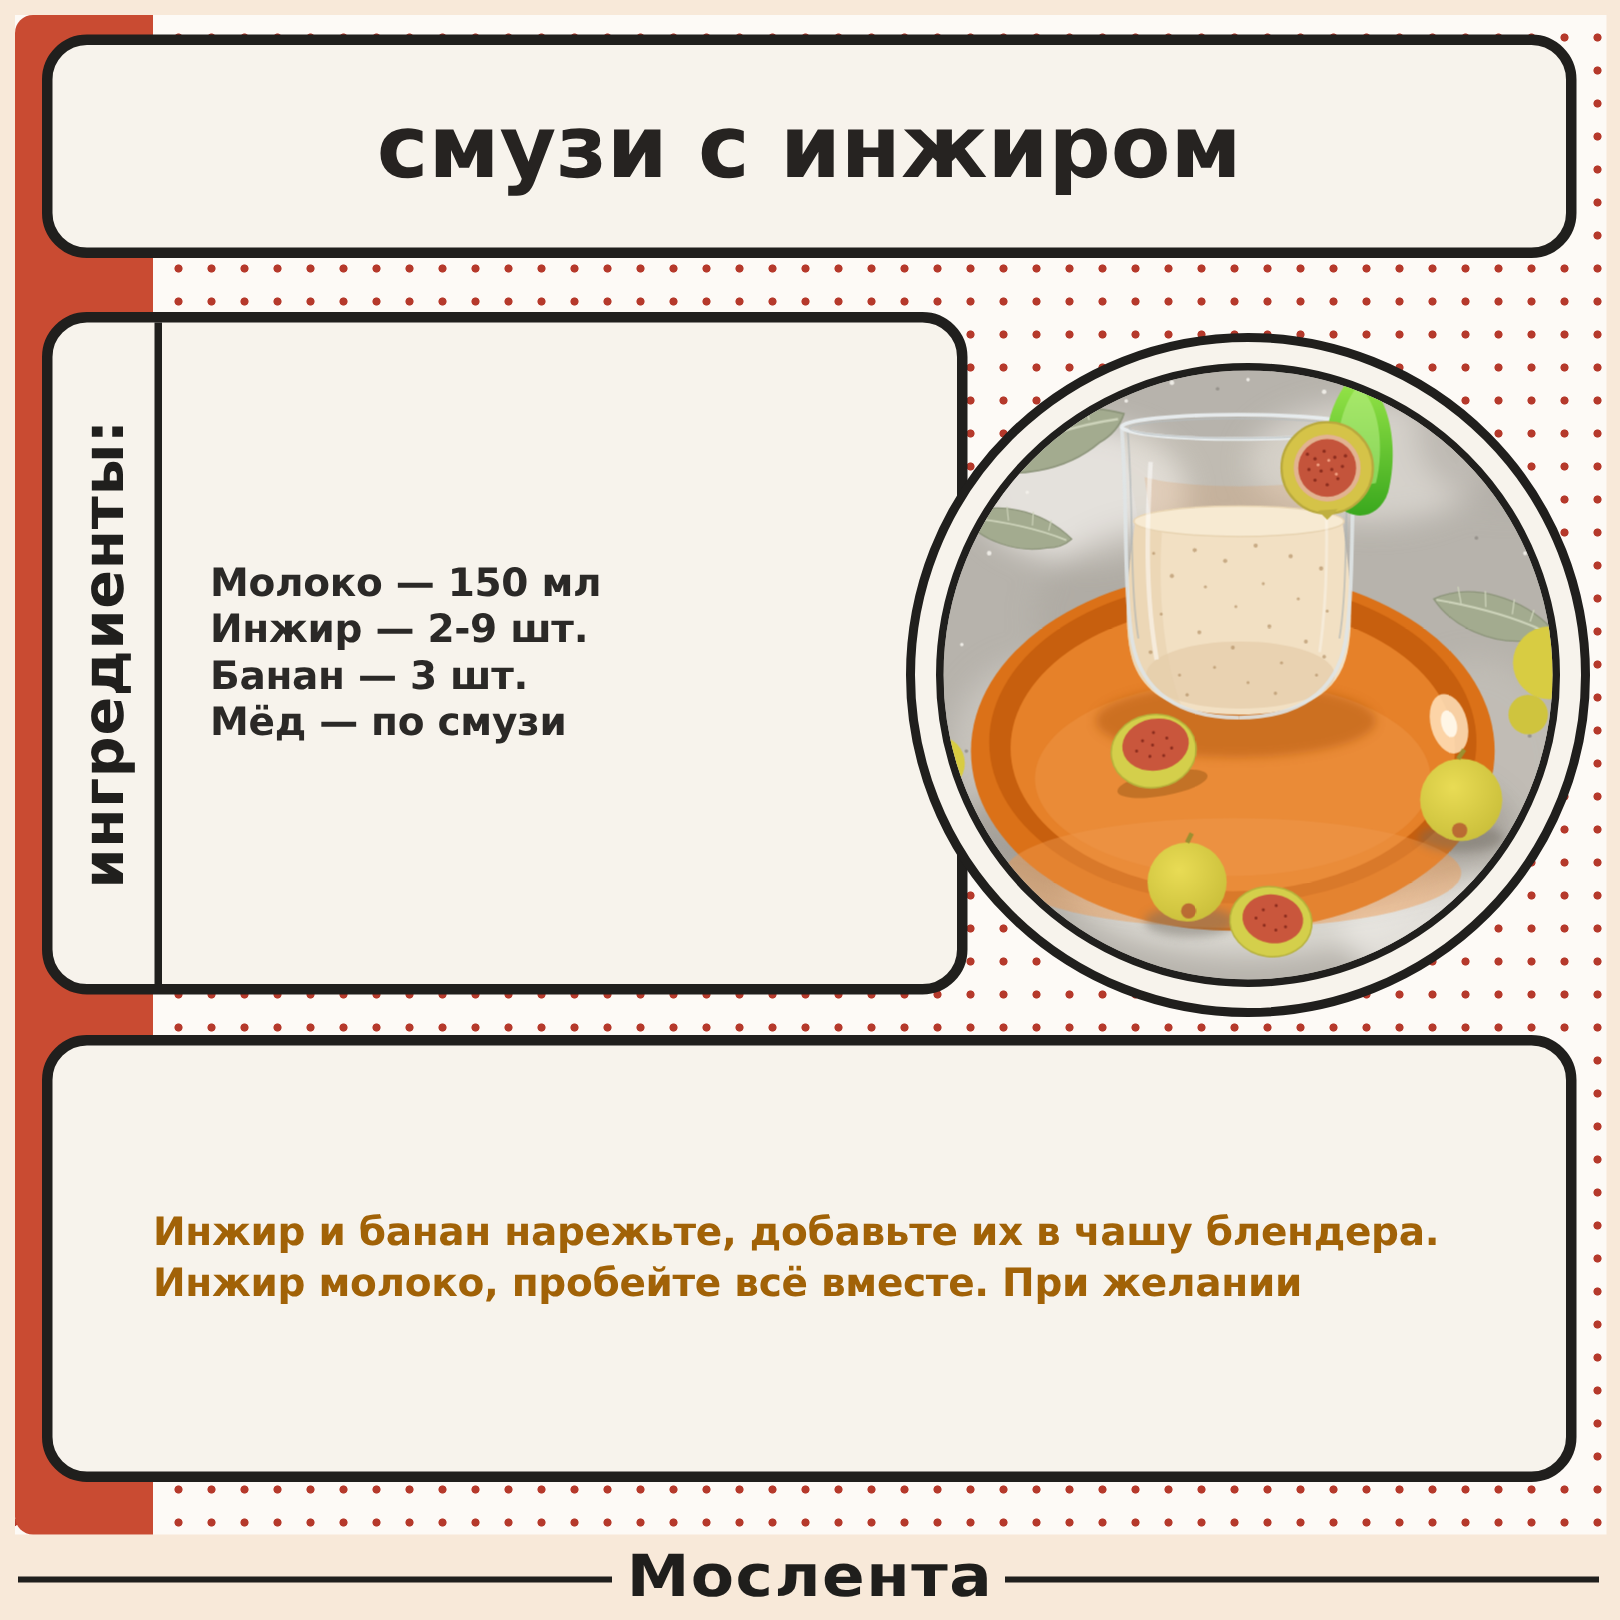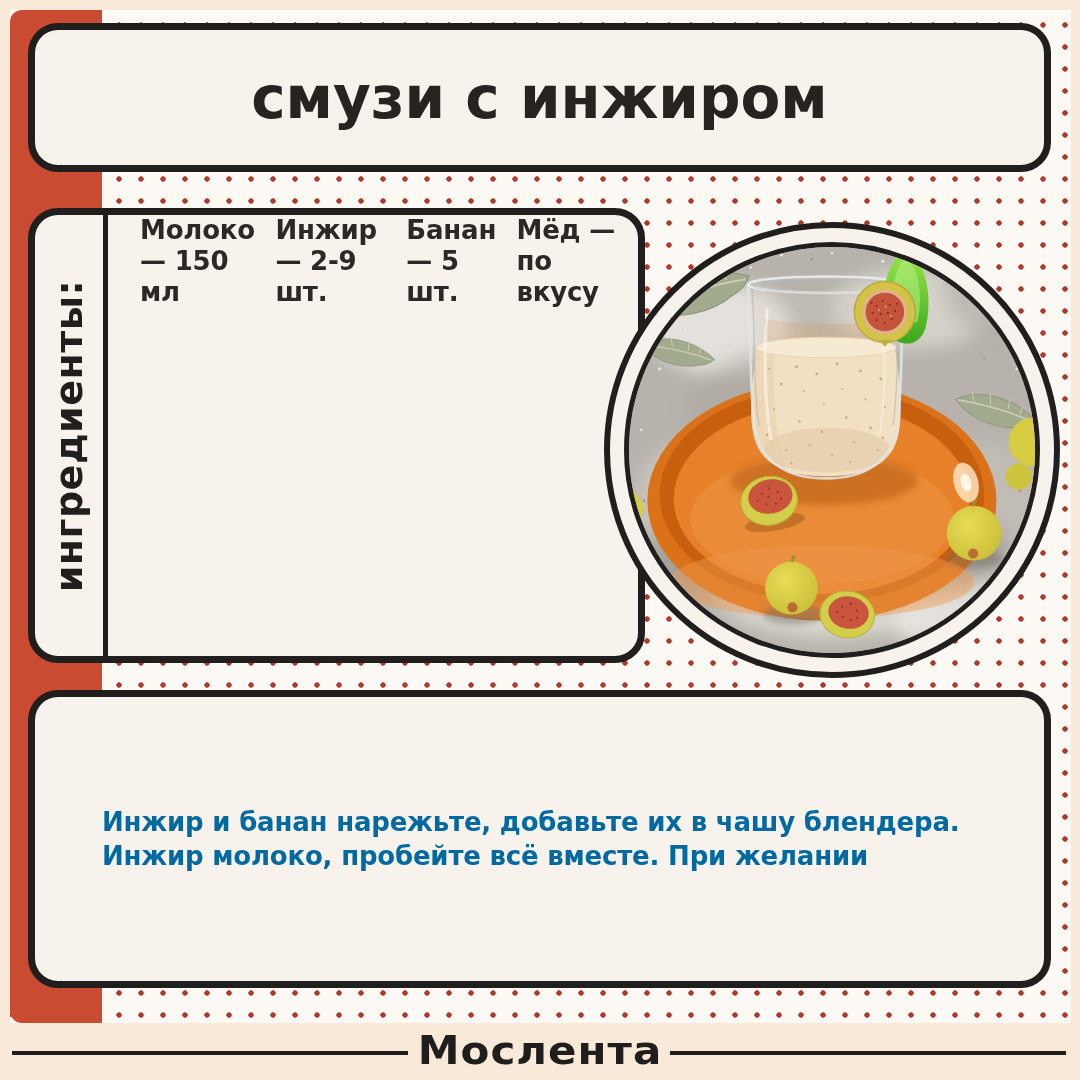--- a/index.html
+++ b/index.html
@@ -19,7 +19,7 @@
   .label-col{position:relative;width:68px;flex:0 0 68px;display:flex;align-items:center;justify-content:center;}
   .vlabel{transform:rotate(-90deg);white-space:nowrap;font-size:38px;font-weight:800;color:#201f1d;letter-spacing:.5px;}
   .v-divider{width:5px;flex:0 0 5px;background:#201f1d;}
-  .ing-list{flex:1;display:flex;flex-direction:row;justify-content:center;padding-left:32px;}
+  .ing-list{flex:1;display:flex;flex-direction:column;justify-content:center;padding-left:32px;}
   .ing-item{font-size:26px;line-height:31px;font-weight:700;color:#2b2927;letter-spacing:-.2px;}
 
   .instructions-card{left:28px;top:690px;width:1023px;height:298px;display:flex;flex-direction:column;justify-content:center;padding-left:67px;padding-right:30px;}

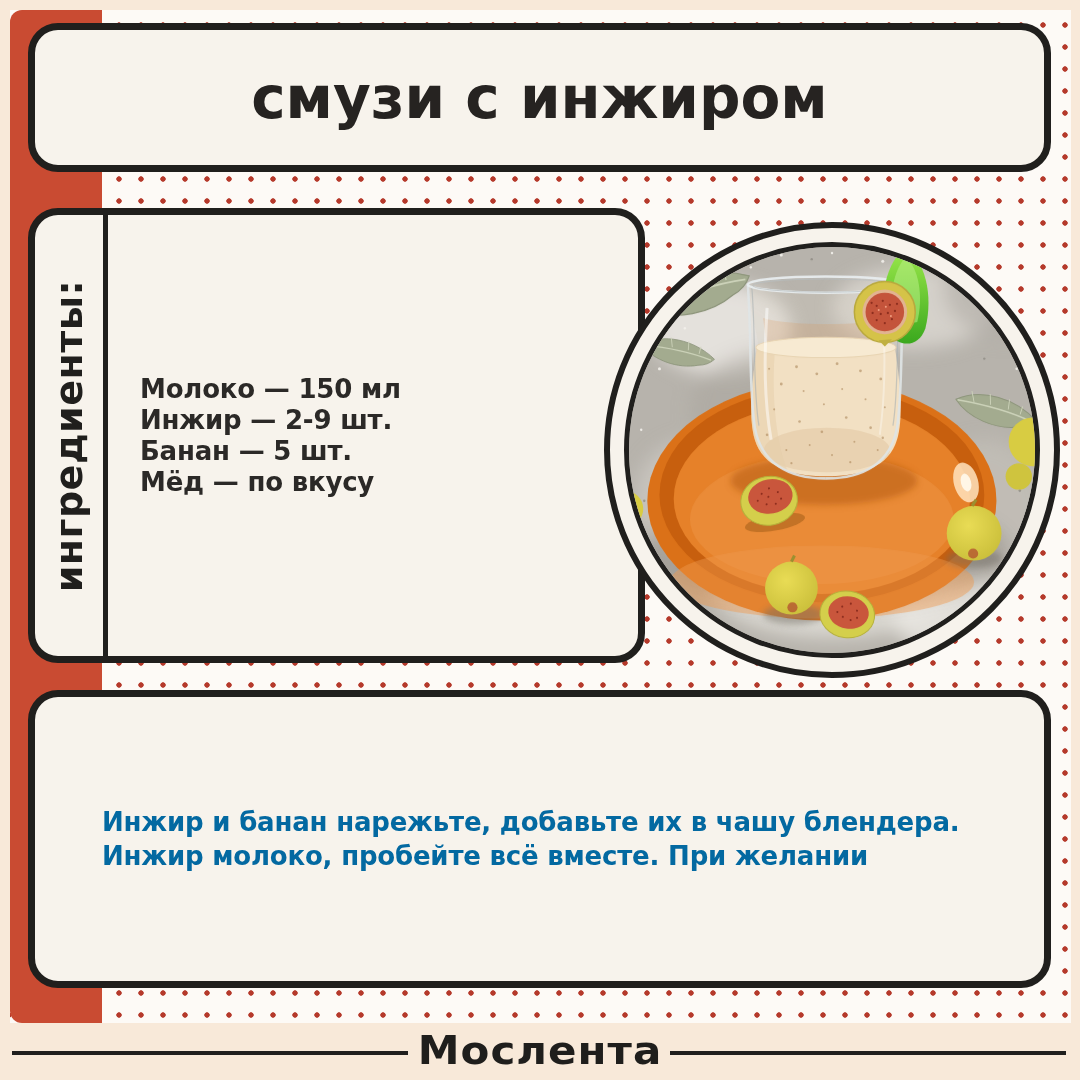--- a/index.html
+++ b/index.html
@@ -56,7 +56,7 @@
     <div class="ing-list">
       <div class="ing-item">Молоко — 150 мл</div>
       <div class="ing-item">Инжир — 2-9 шт.</div>
-      <div class="ing-item">Банан — 5 шт.</div>
+      <div class="ing-item">Банан — 3 шт.</div>
       <div class="ing-item">Мёд — по вкусу</div>
     </div>
   </section>

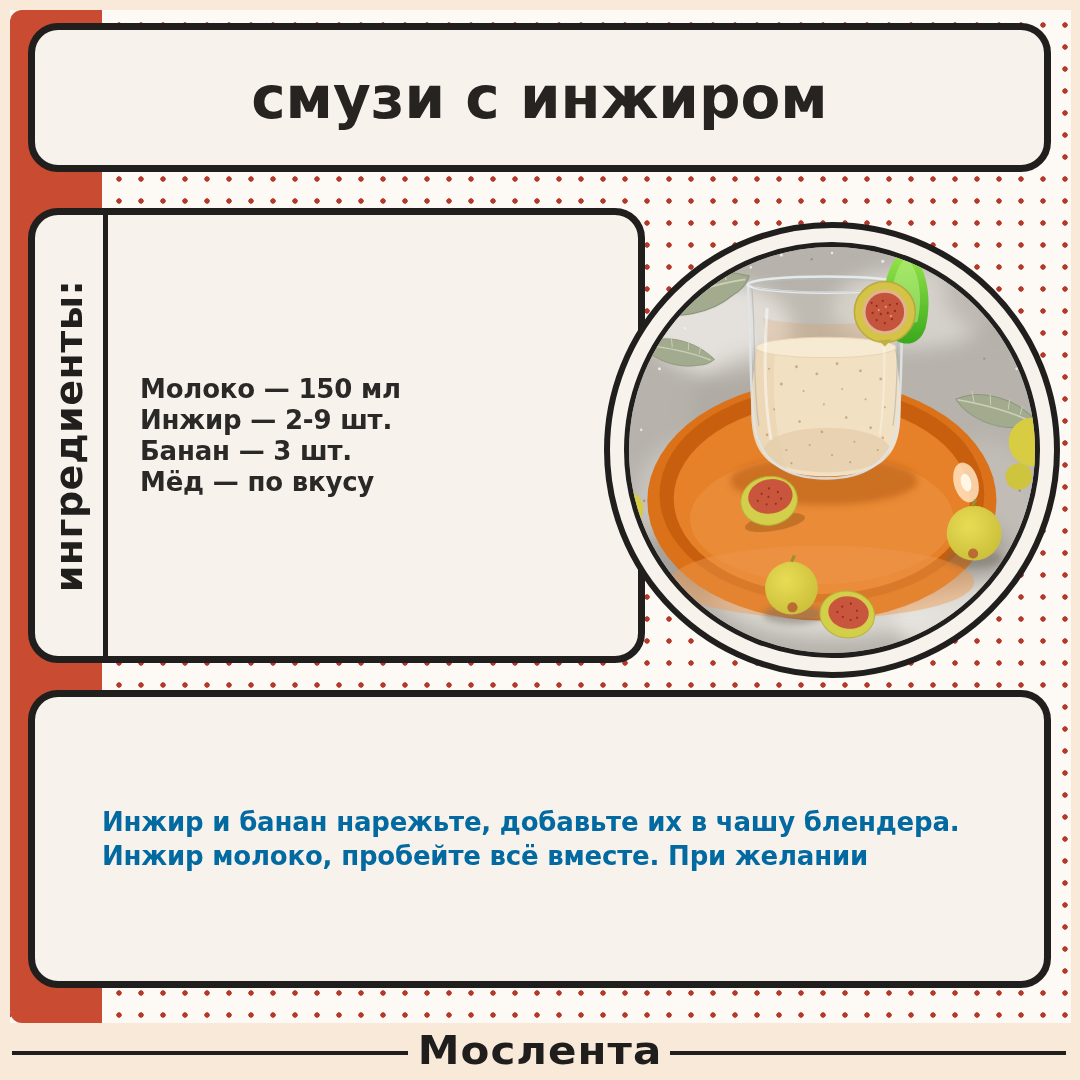--- a/index.html
+++ b/index.html
@@ -57,7 +57,7 @@
       <div class="ing-item">Молоко — 150 мл</div>
       <div class="ing-item">Инжир — 2-9 шт.</div>
       <div class="ing-item">Банан — 3 шт.</div>
-      <div class="ing-item">Мёд — по вкусу</div>
+      <div class="ing-item">Мёд — по смузи</div>
     </div>
   </section>
 

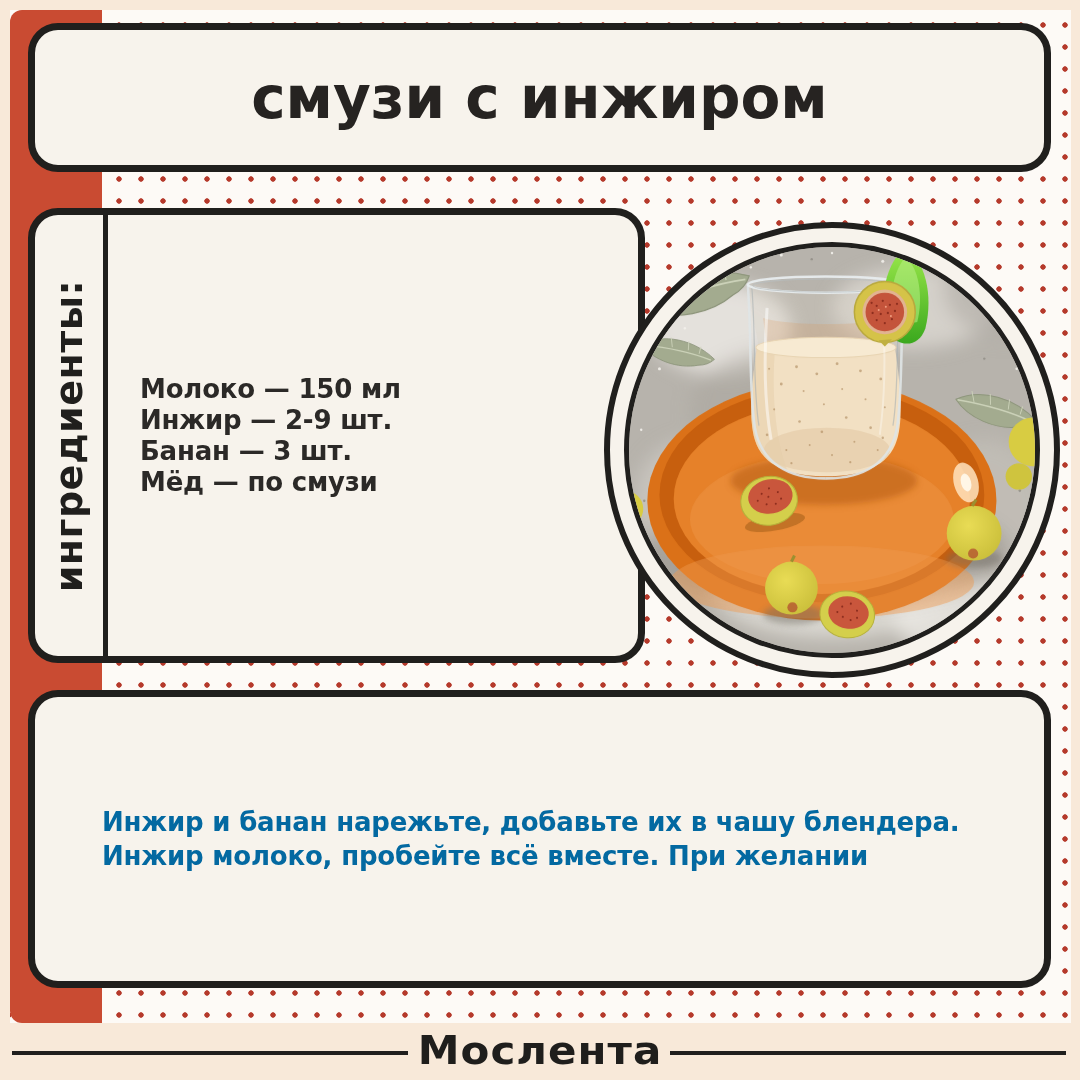--- a/index.html
+++ b/index.html
@@ -23,7 +23,7 @@
   .ing-item{font-size:26px;line-height:31px;font-weight:700;color:#2b2927;letter-spacing:-.2px;}
 
   .instructions-card{left:28px;top:690px;width:1023px;height:298px;display:flex;flex-direction:column;justify-content:center;padding-left:67px;padding-right:30px;}
-  .instr-line{font-size:26px;line-height:34px;font-weight:700;color:#0369a1;letter-spacing:-.2px;}
+  .instr-line{font-size:26px;line-height:34px;font-weight:700;color:#a16207;letter-spacing:-.2px;}
 
   .photo-outer{position:absolute;left:604px;top:222px;width:456px;height:456px;border-radius:50%;
     background:#f7f3ec;border:6px solid #201f1d;box-sizing:border-box;display:flex;align-items:center;justify-content:center;}

